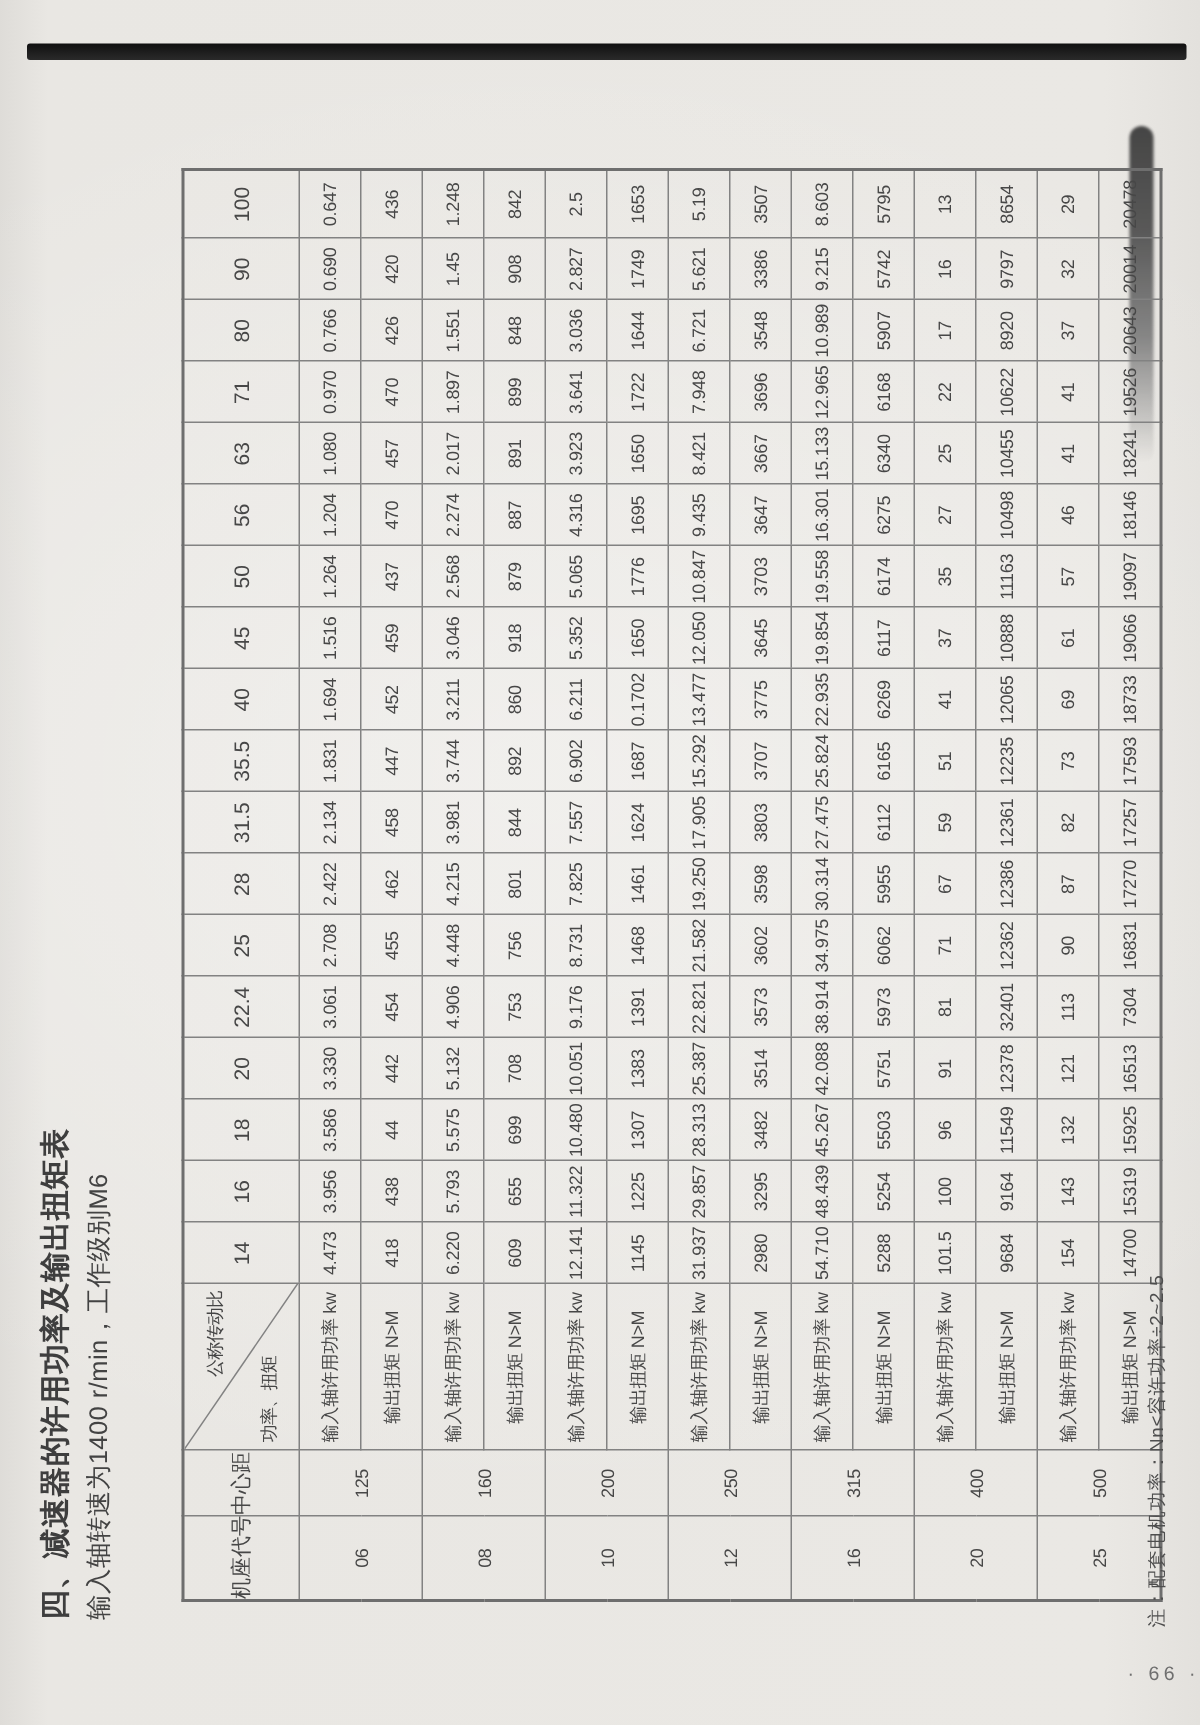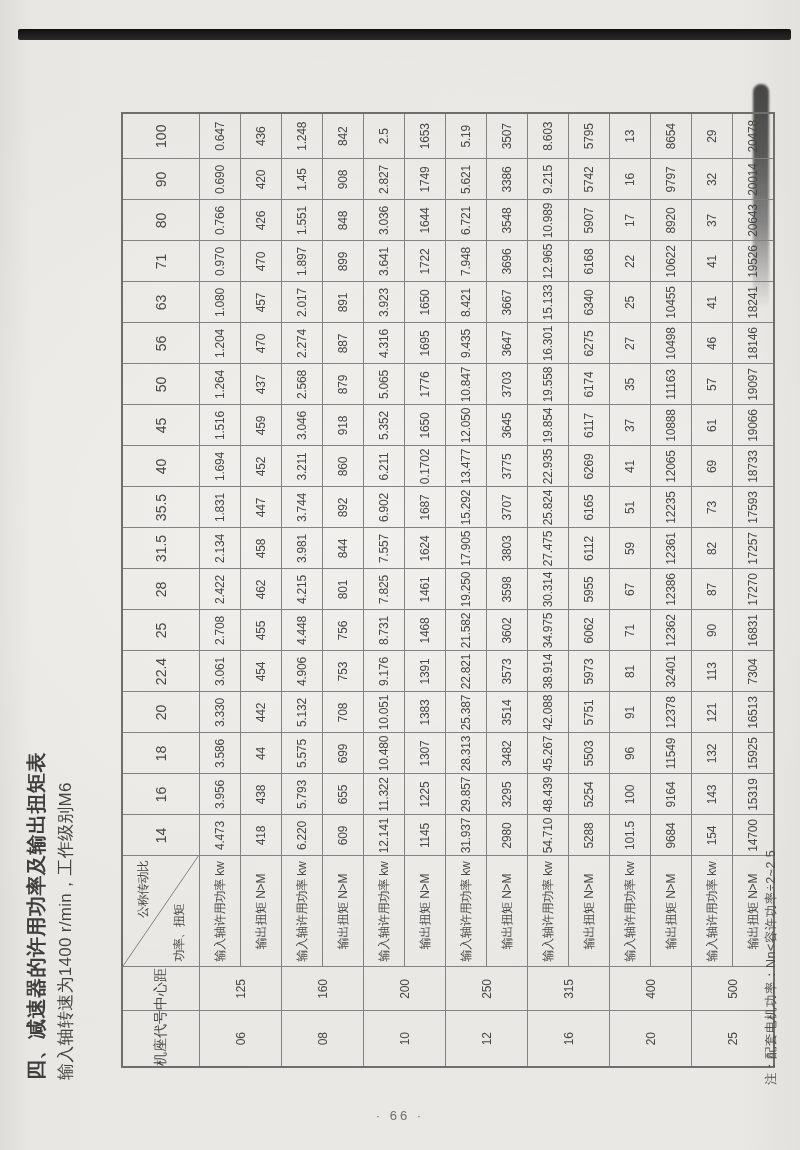--- a/index.html
+++ b/index.html
@@ -60,7 +60,7 @@
     font-size:12.5px;color:#4e4e4e;letter-spacing:0.5px;
   }
   .page-number{
-    position:absolute;left:0;top:1108px;width:800px;text-align:center;
+    position:absolute;left:0;top:1108px;width:800px;text-align:right;
     font-size:13px;color:#6f6f6f;letter-spacing:3px;
   }
 </style>

